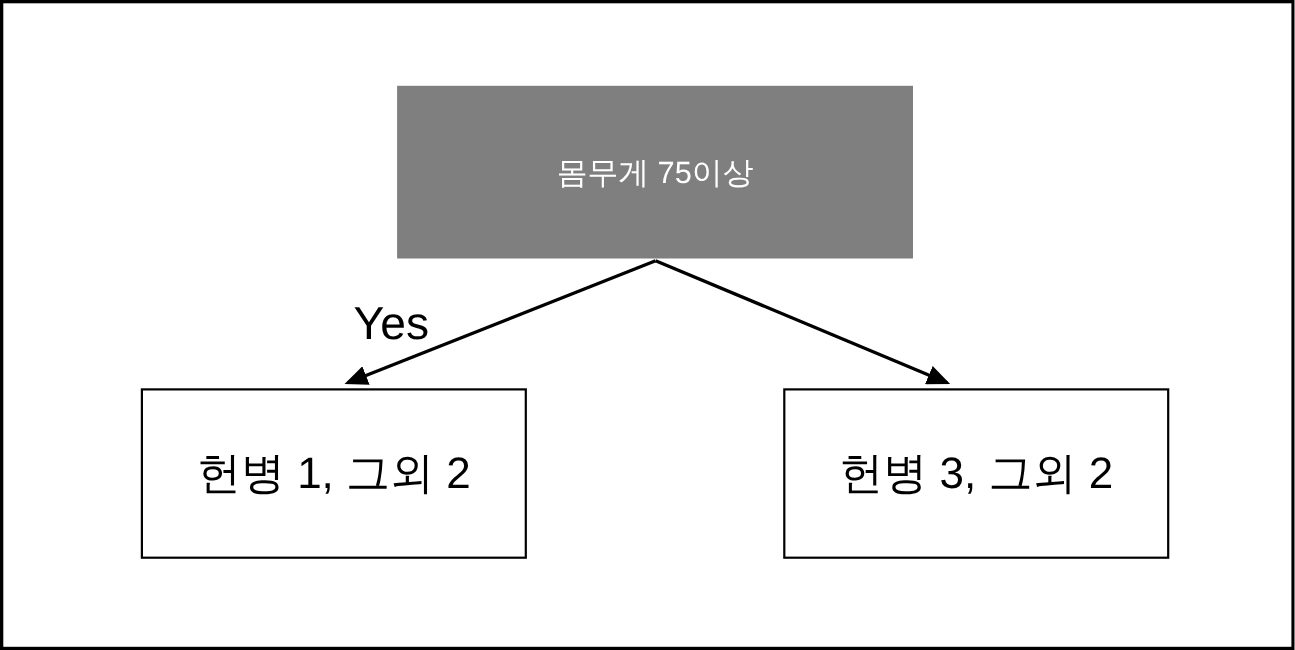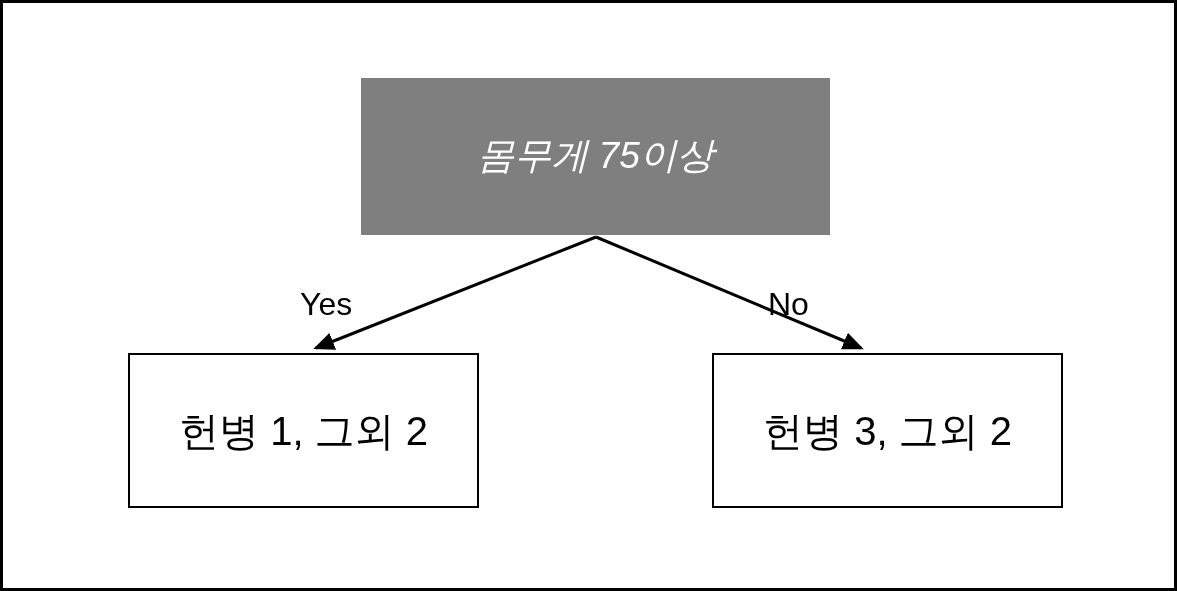--- a/index.html
+++ b/index.html
@@ -31,10 +31,9 @@
     display: flex;
     align-items: center;
     justify-content: center;
-    font-size: 37px;
+    font-size: 28px;
     line-height: 1.2;
     text-align: center;
-    font-style: italic;
   }
   .leaf-node {
     position: absolute;

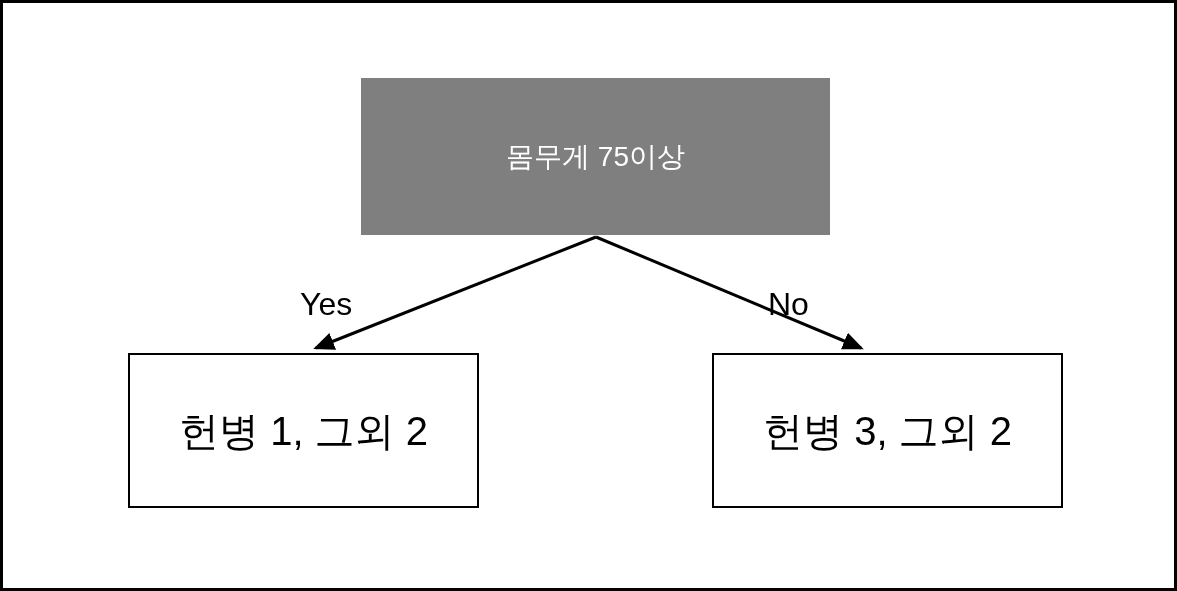--- a/index.html
+++ b/index.html
@@ -53,11 +53,11 @@
   .leaf-node.right { left: 693px; margin-left: 16px; }
   .edge-label {
     position: absolute;
-    top: 282px;
+    top: 266px;
     width: 90px;
-    font-size: 32px;
+    font-size: 42px;
     color: #000000;
-    text-align: left;
+    text-align: right;
     line-height: 1.2;
   }
   .edge-label.yes { left: 297px; }

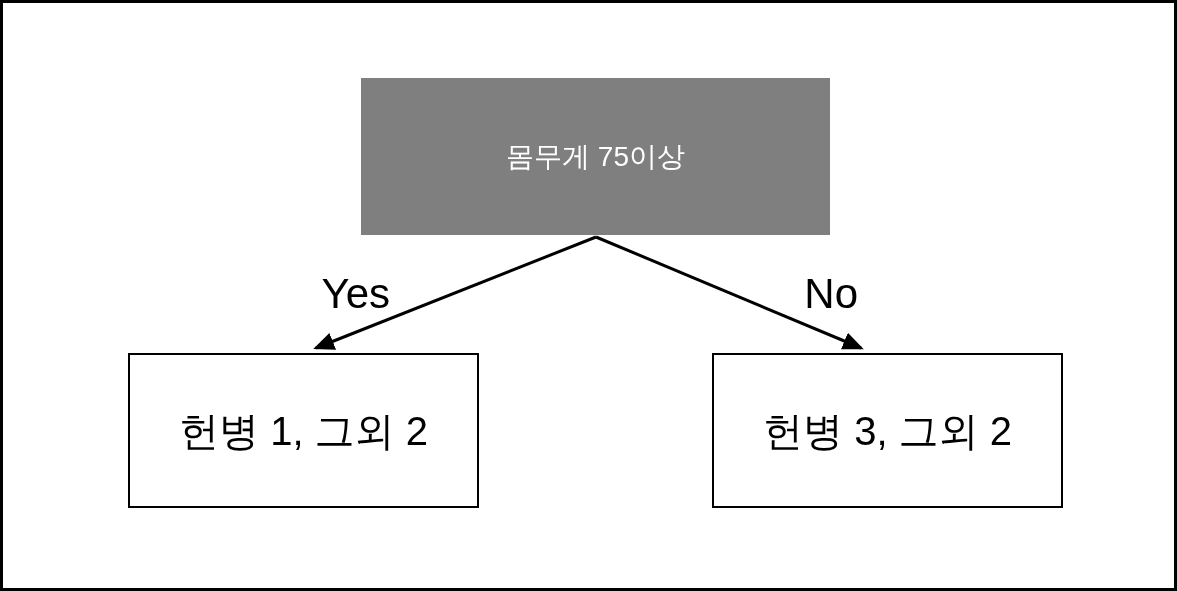--- a/index.html
+++ b/index.html
@@ -84,7 +84,6 @@
 
   <div class="edge-label yes">Yes</div>
 
-  <div class="edge-label no">No</div>
 
   <div class="leaf-node left">
     <span>헌병 1, 그외 2</span>

